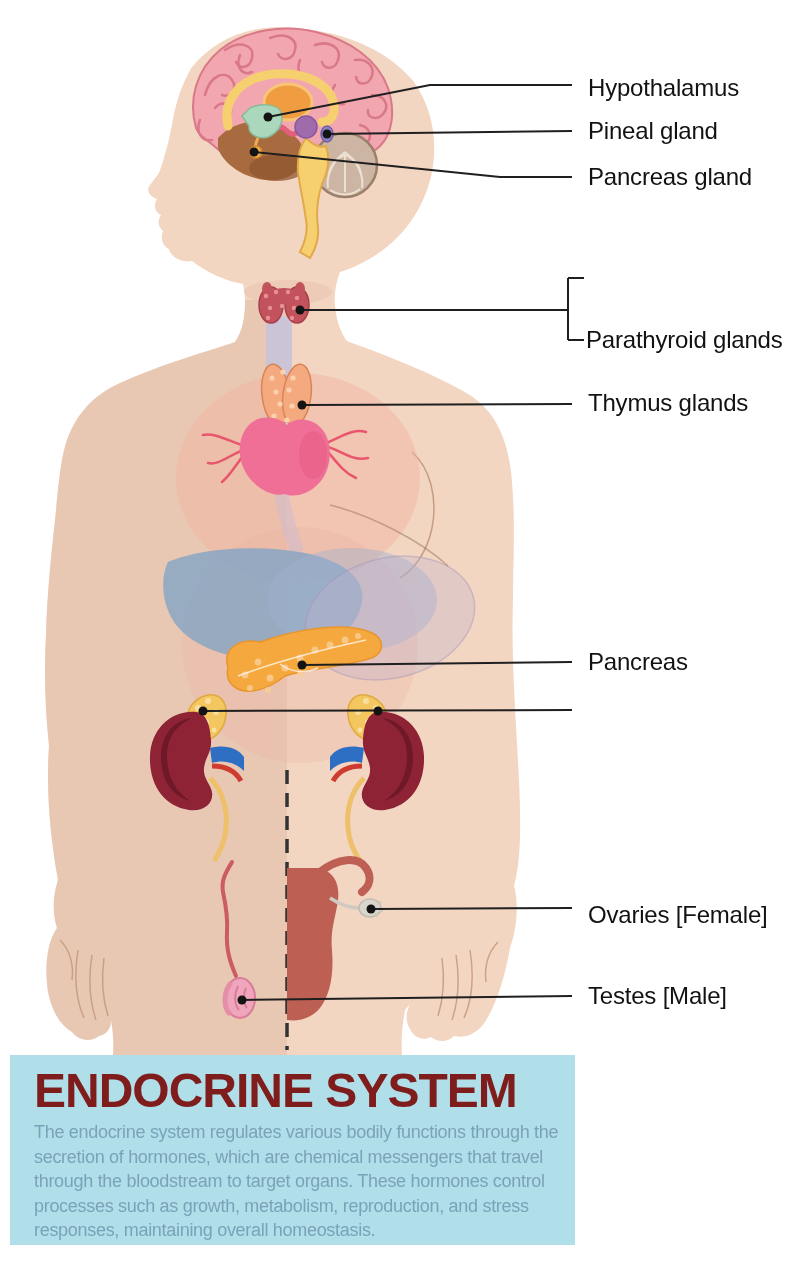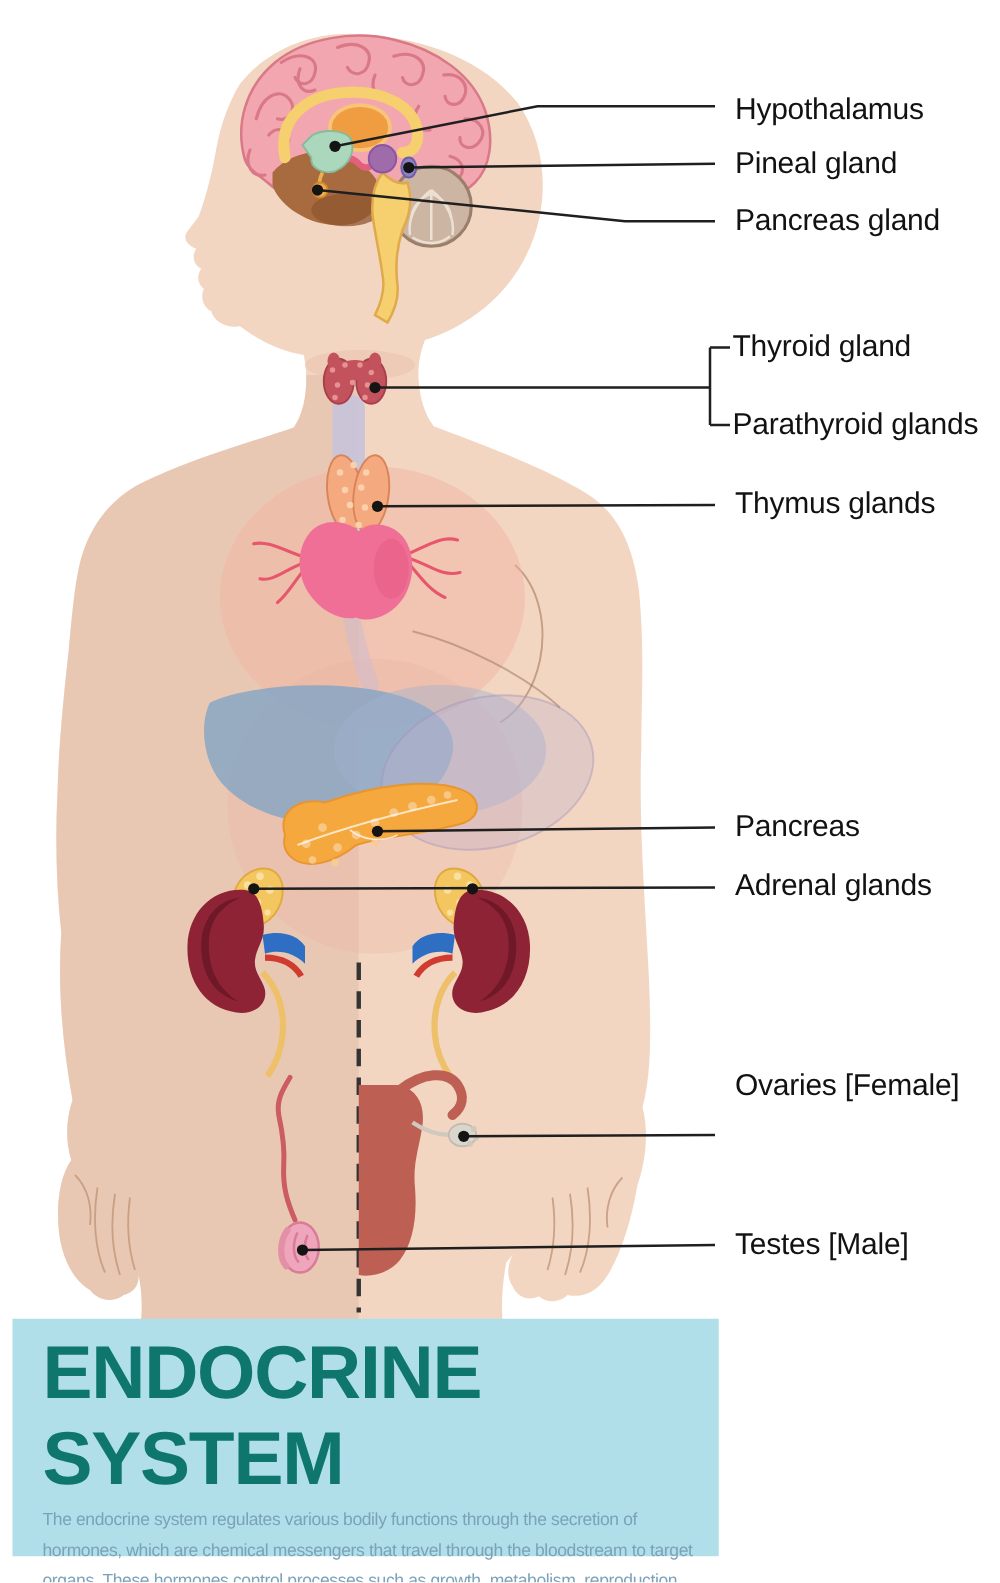--- a/index.html
+++ b/index.html
@@ -296,7 +296,6 @@
   <div class="label" style="left:588px;top:73px">Hypothalamus</div>
   <div class="label" style="left:588px;top:116px">Pineal gland</div>
   <div class="label" style="left:588px;top:162px">Pancreas gland</div>
-  <div class="label" style="left:586px;top:263px">Thyroid gland</div>
   <div class="label" style="left:586px;top:325px">Parathyroid glands</div>
   <div class="label" style="left:588px;top:388px">Thymus glands</div>
   <div class="label" style="left:588px;top:647px">Pancreas</div>

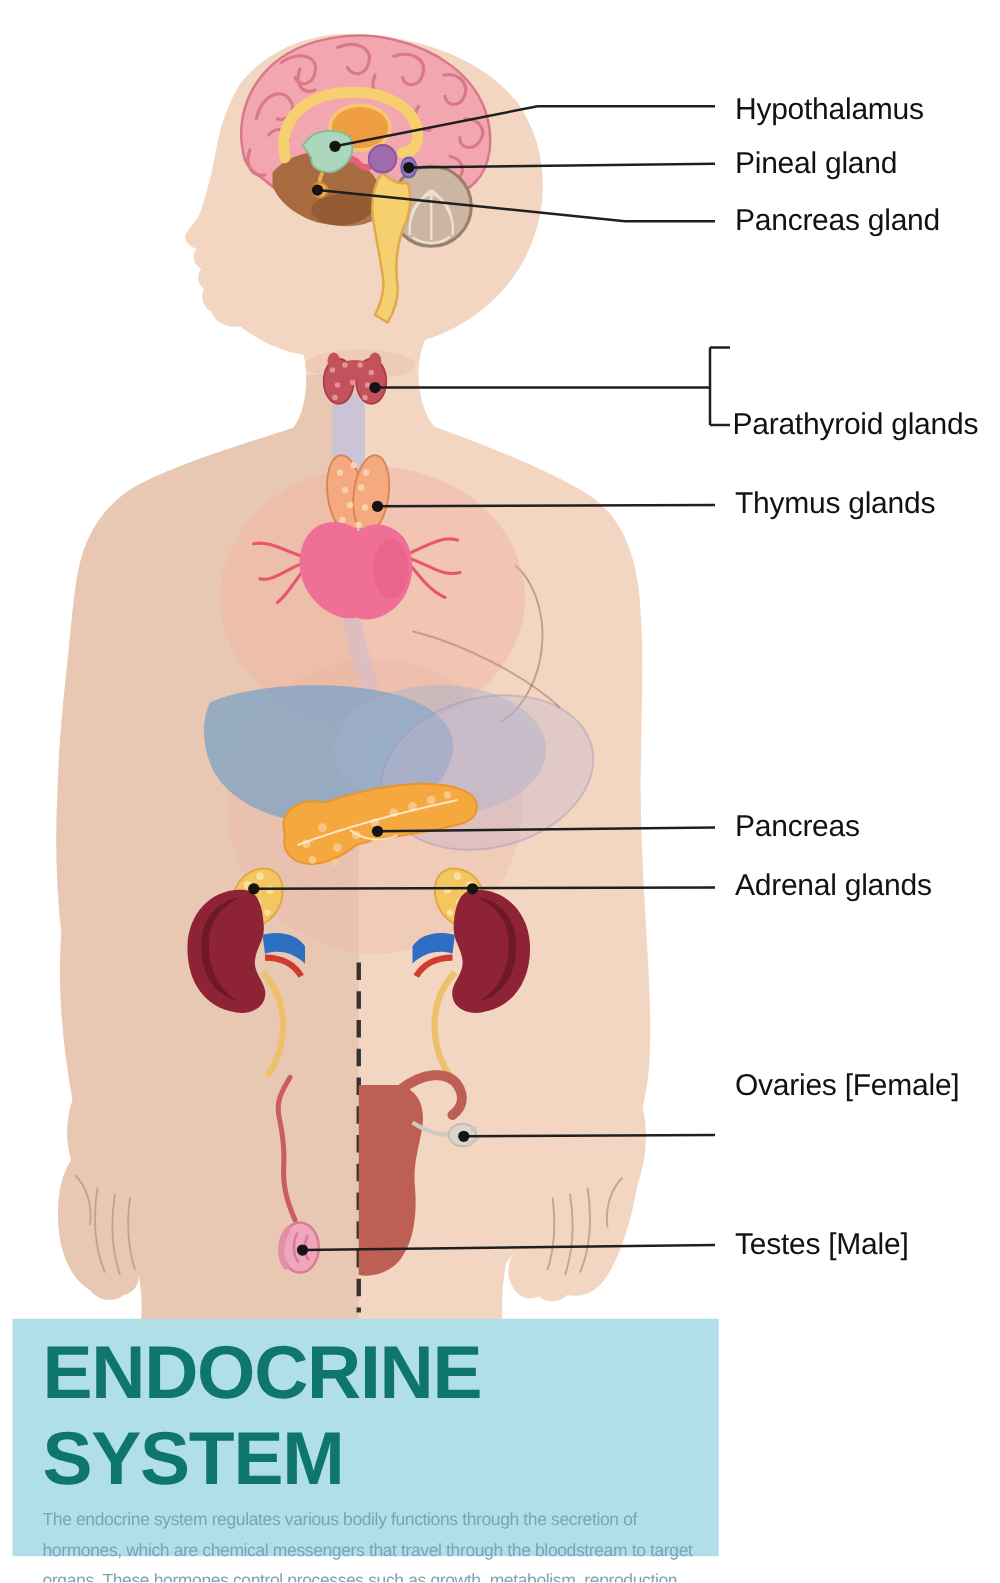--- a/index.html
+++ b/index.html
@@ -299,7 +299,6 @@
   <div class="label" style="left:586px;top:325px">Parathyroid glands</div>
   <div class="label" style="left:588px;top:388px">Thymus glands</div>
   <div class="label" style="left:588px;top:647px">Pancreas</div>
-  <div class="label" style="left:588px;top:694px">Adrenal glands</div>
   <div class="label" style="left:588px;top:854px">Ovaries [Female]</div>
   <div class="label" style="left:588px;top:981px">Testes [Male]</div>
 

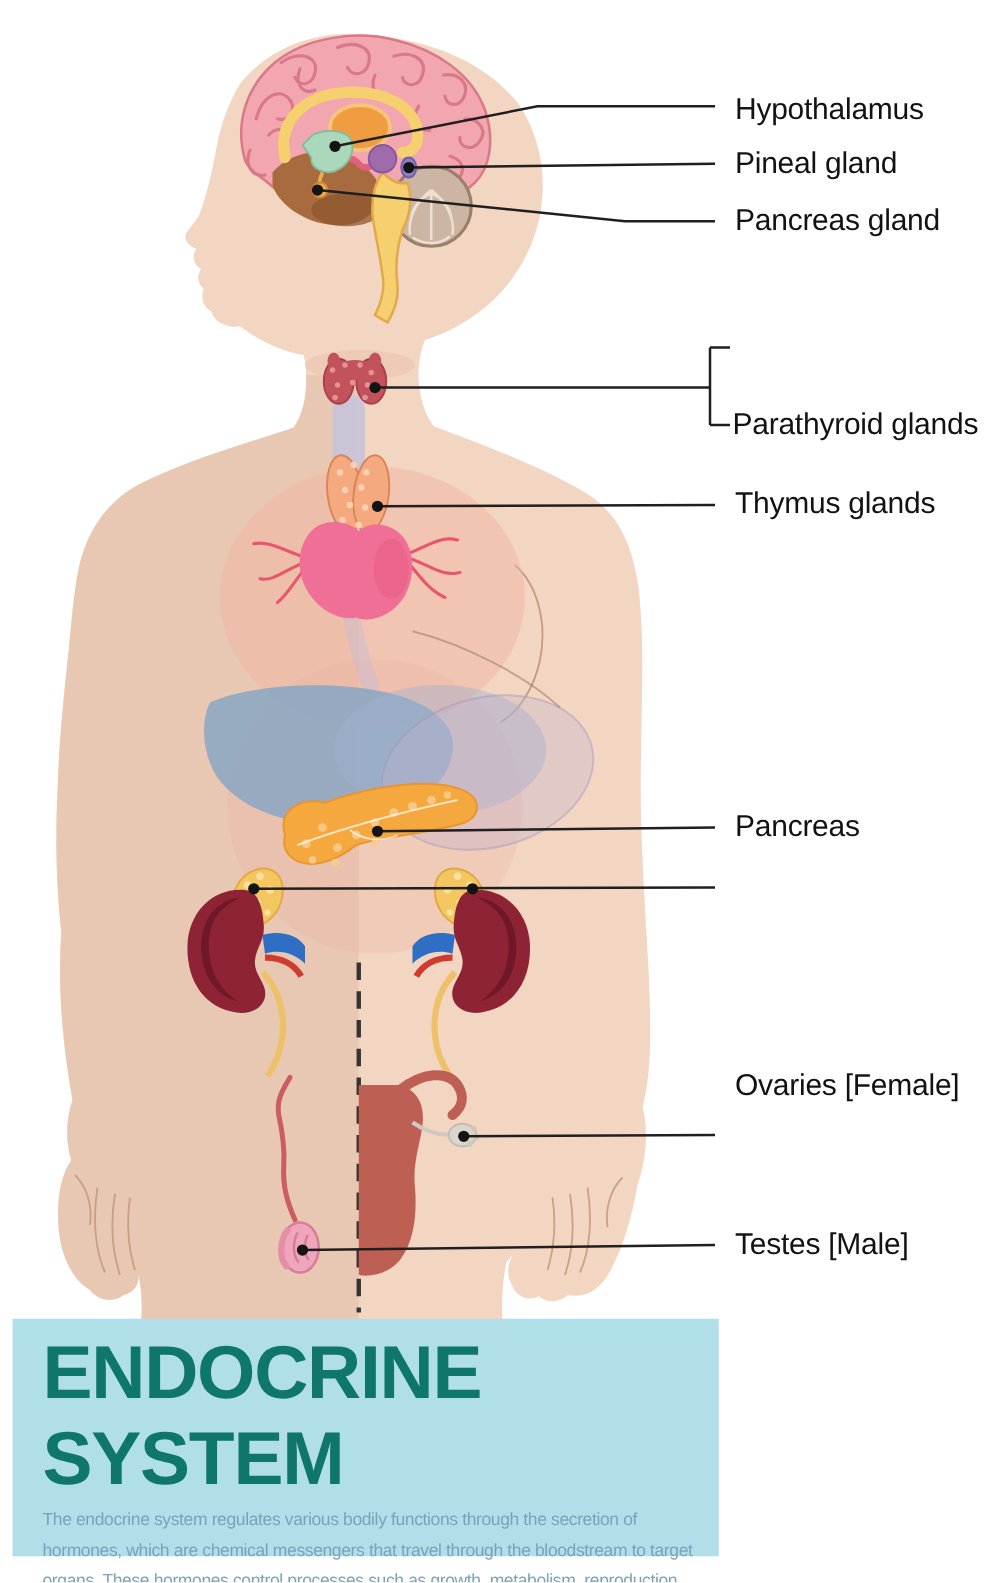--- a/index.html
+++ b/index.html
@@ -299,7 +299,7 @@
   <div class="label" style="left:586px;top:325px">Parathyroid glands</div>
   <div class="label" style="left:588px;top:388px">Thymus glands</div>
   <div class="label" style="left:588px;top:647px">Pancreas</div>
-  <div class="label" style="left:588px;top:854px">Ovaries [Female]</div>
+  <div class="label" style="left:588px;top:900px">Ovaries [Female]</div>
   <div class="label" style="left:588px;top:981px">Testes [Male]</div>
 
   <div class="banner">

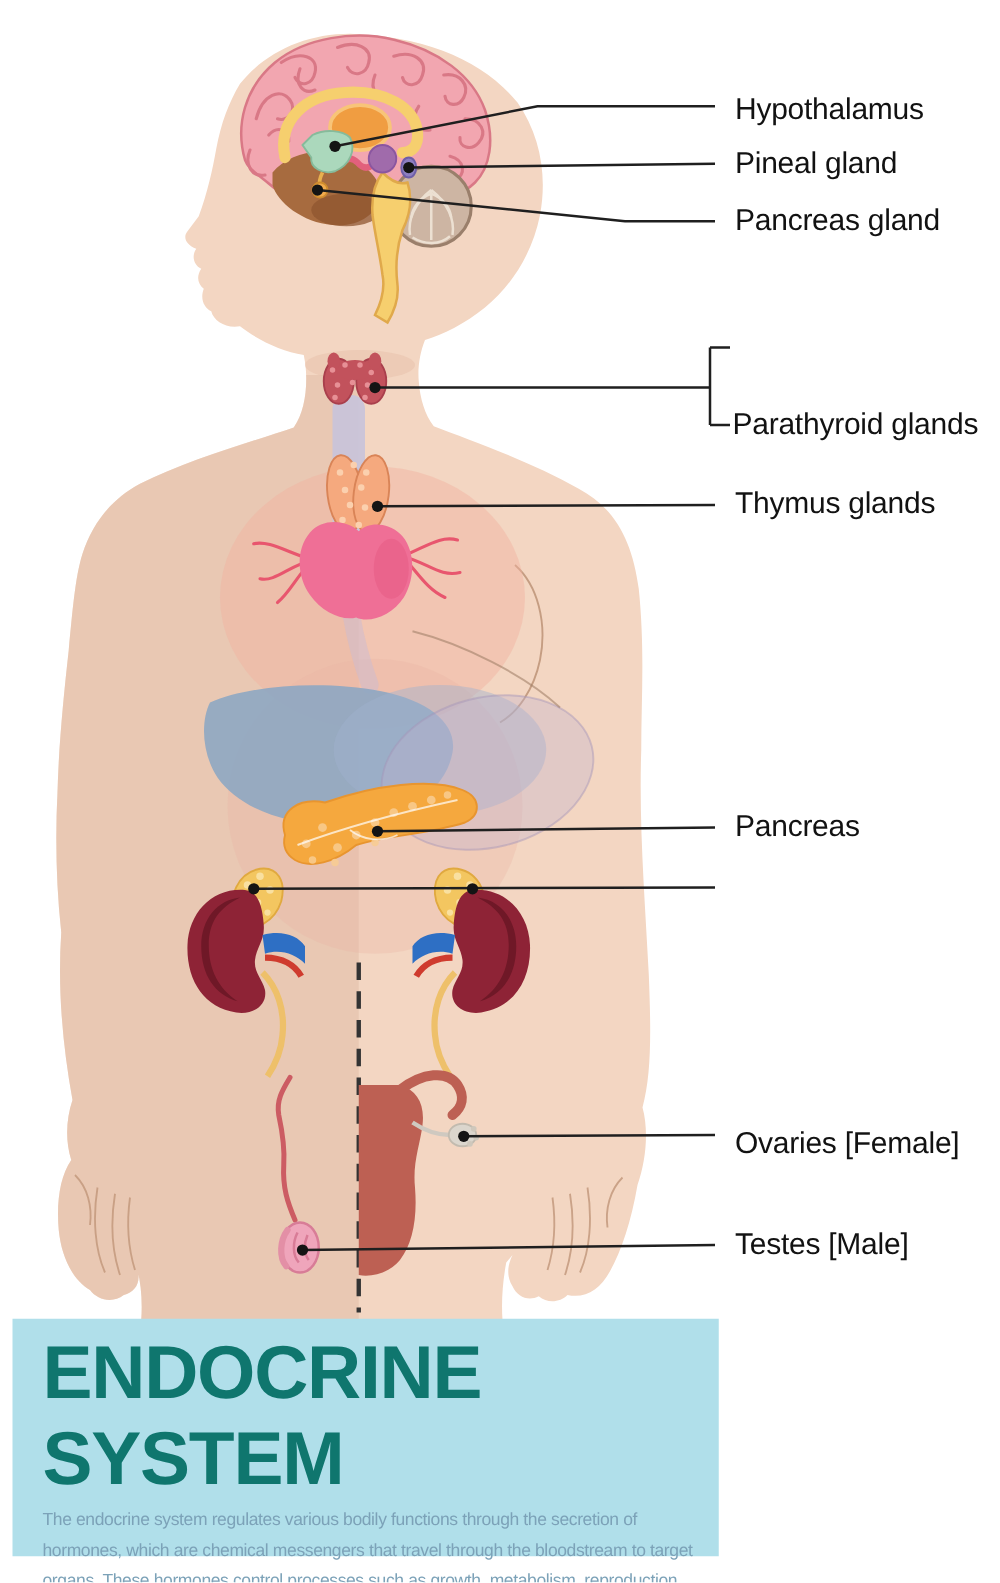--- a/index.html
+++ b/index.html
@@ -19,7 +19,7 @@
   }
   .banner h1{
     margin:8px 0 2px 24px;
-    font-size:60px;font-weight:bold;color:#0f766e;letter-spacing:-1px;
+    font-size:48px;font-weight:bold;color:#7f1d1d;letter-spacing:-1px;
   }
   .banner p{
     margin:2px 0 0 24px;width:528px;

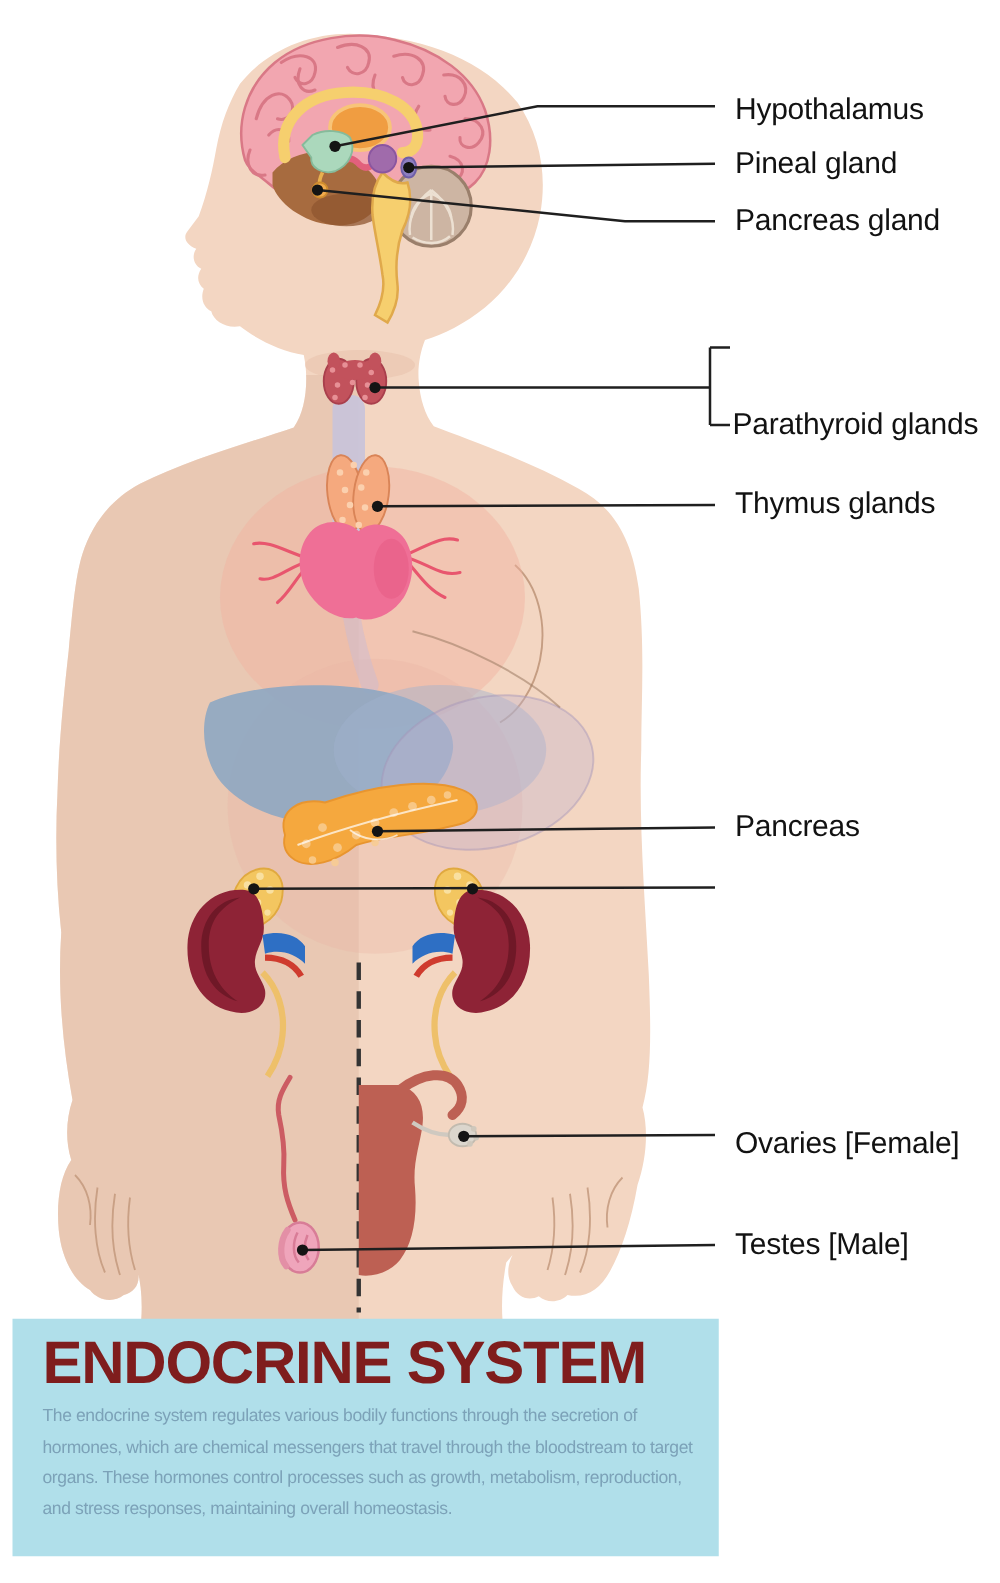--- a/index.html
+++ b/index.html
@@ -23,7 +23,7 @@
   }
   .banner p{
     margin:2px 0 0 24px;width:528px;
-    font-size:14px;line-height:24.5px;color:#7ca2b8;letter-spacing:-0.3px;
+    font-size:18px;line-height:24.5px;color:#7ca2b8;letter-spacing:-0.3px;
   }
 </style>
 </head>

